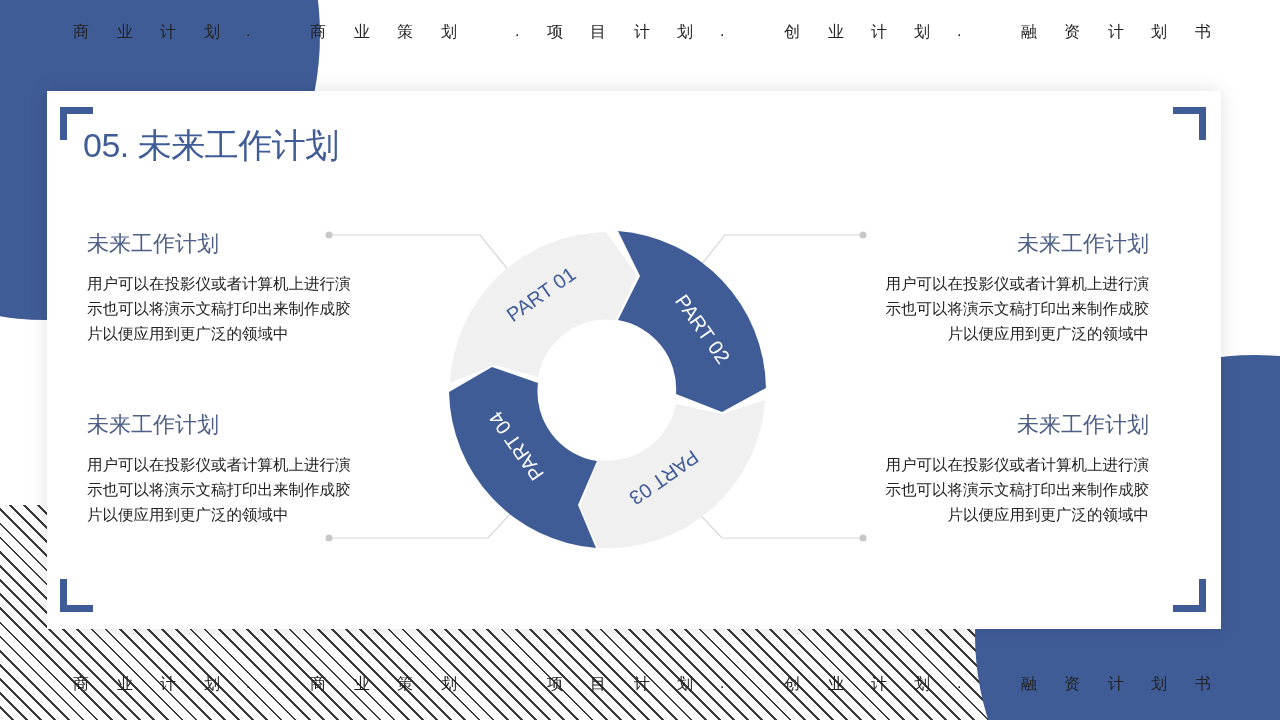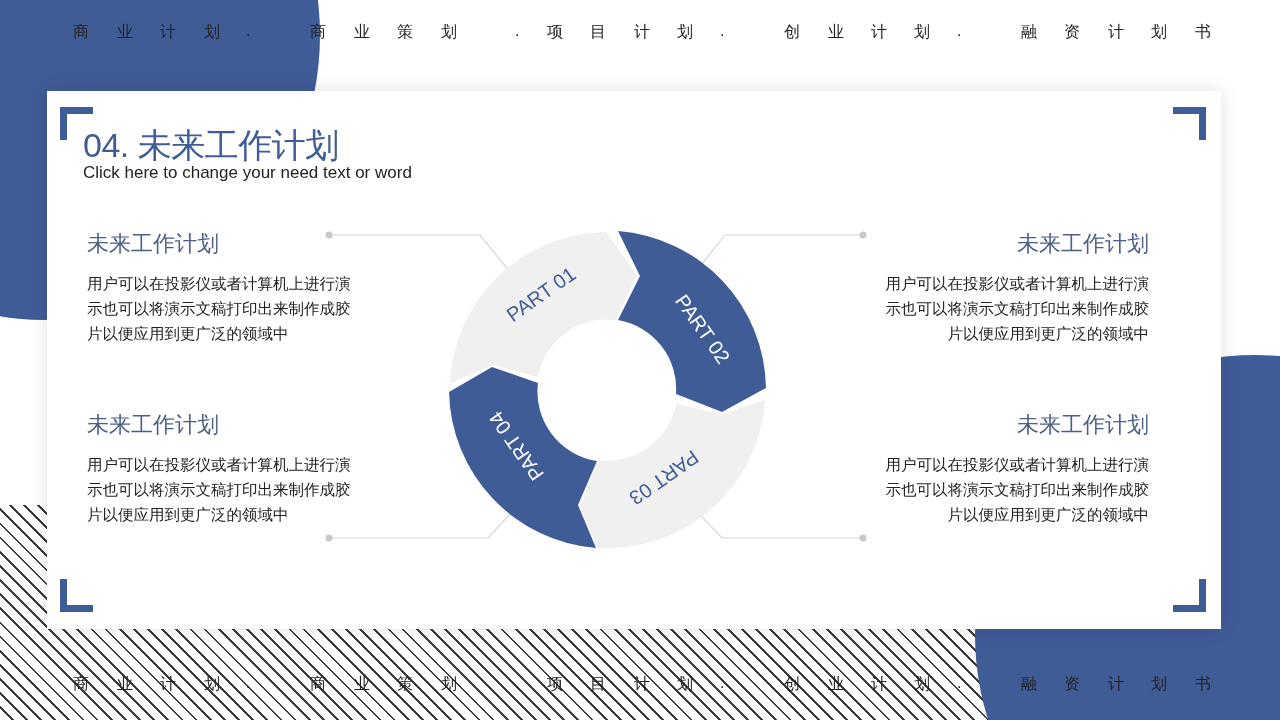--- a/index.html
+++ b/index.html
@@ -99,7 +99,7 @@
   <div class="corner bl"></div>
   <div class="corner br"></div>
 
-  <div class="title">04. 未来工作计划</div>
+  <div class="title">05. 未来工作计划</div>
   <div class="subtitle">Click here to change your need text or word</div>
 
   <div class="block b1">

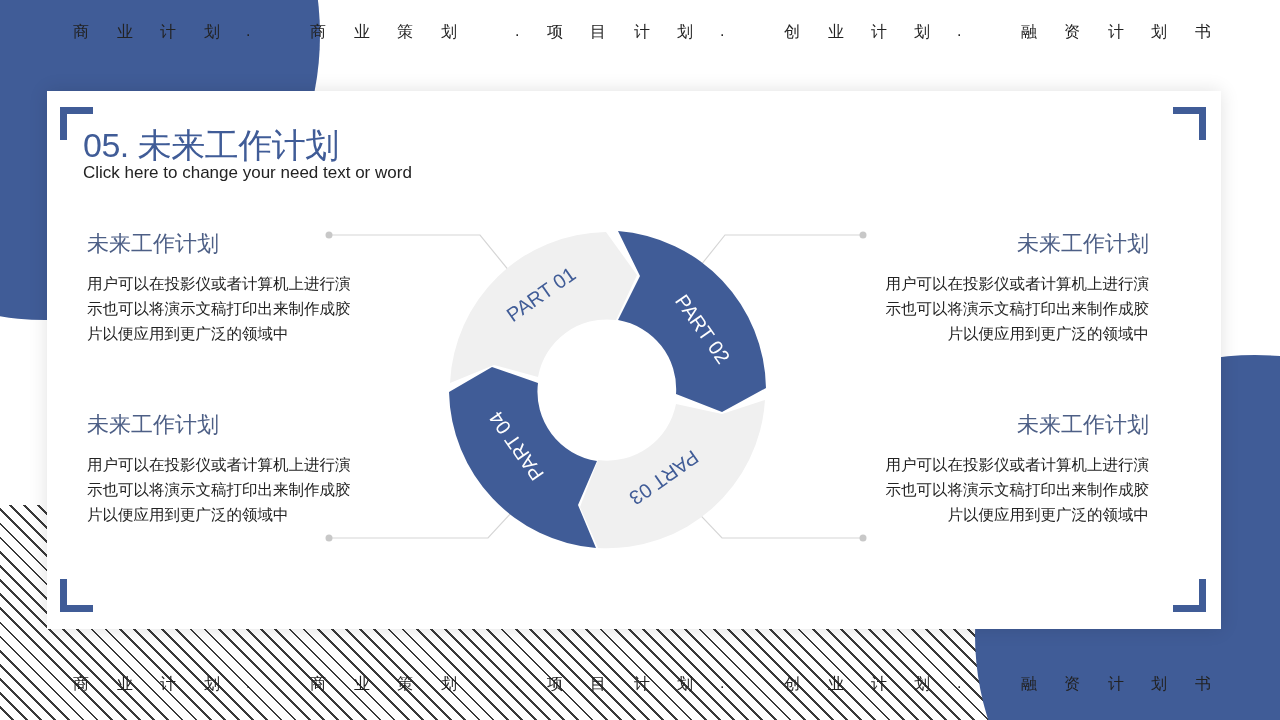--- a/index.html
+++ b/index.html
@@ -100,7 +100,6 @@
   <div class="corner br"></div>
 
   <div class="title">05. 未来工作计划</div>
-  <div class="subtitle">Click here to change your need text or word</div>
 
   <div class="block b1">
     <div class="h">未来工作计划</div>

